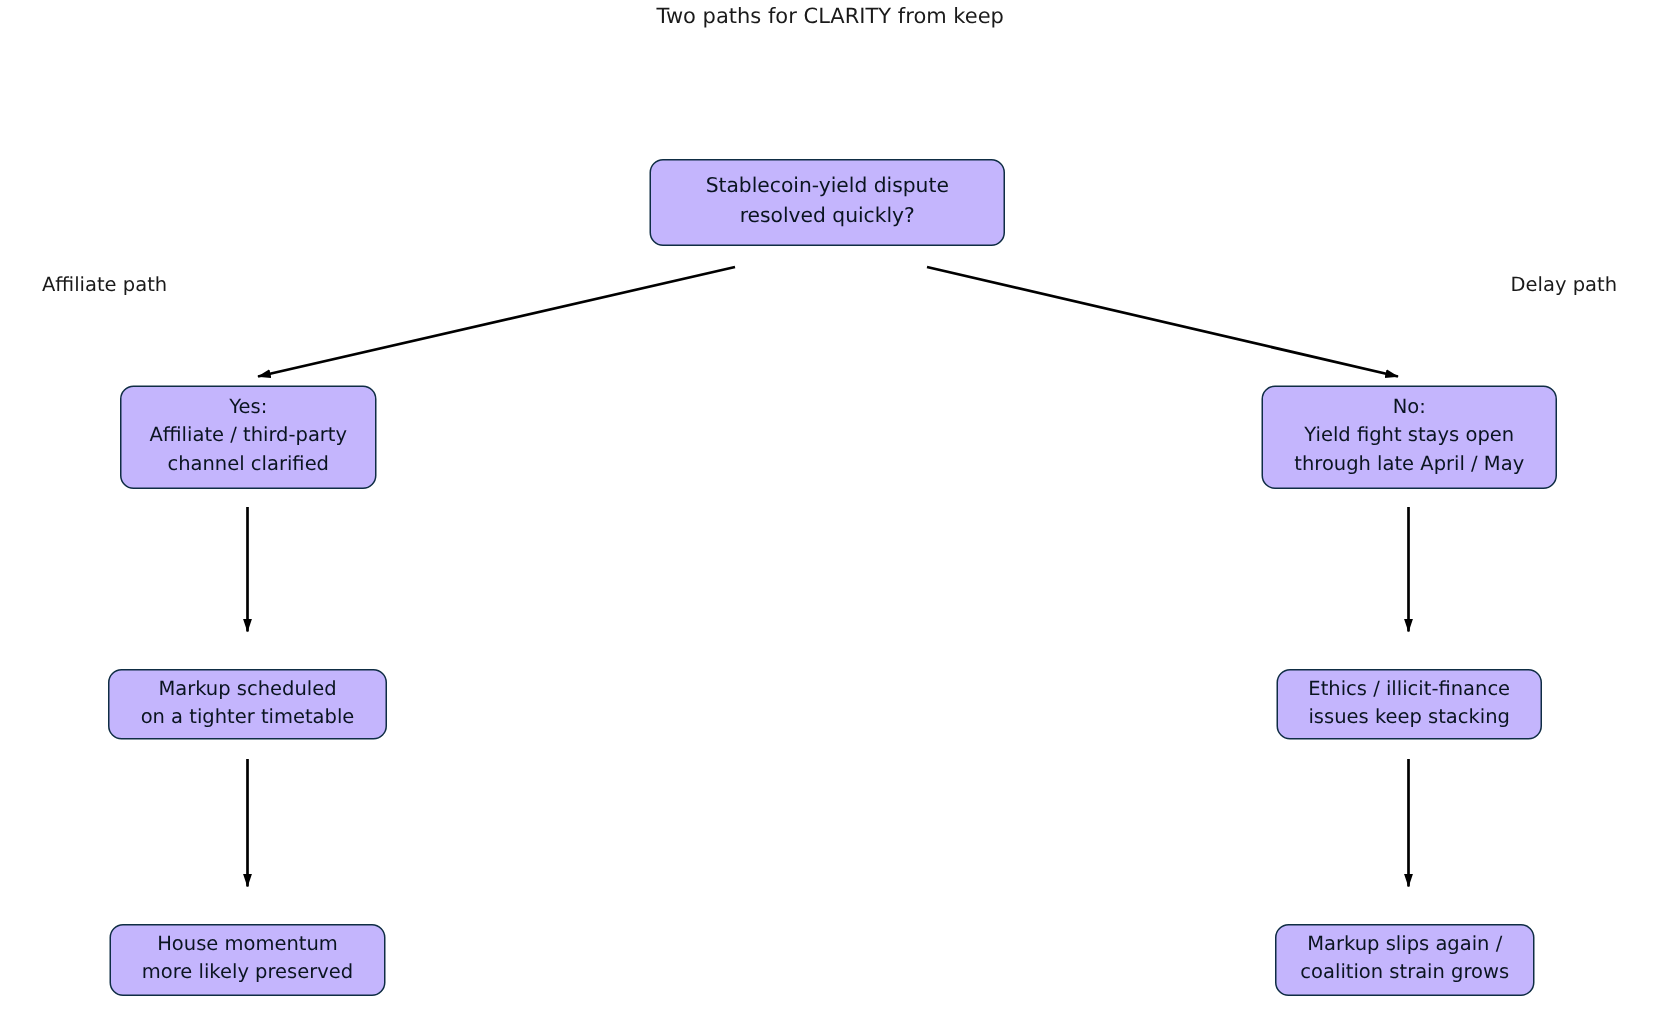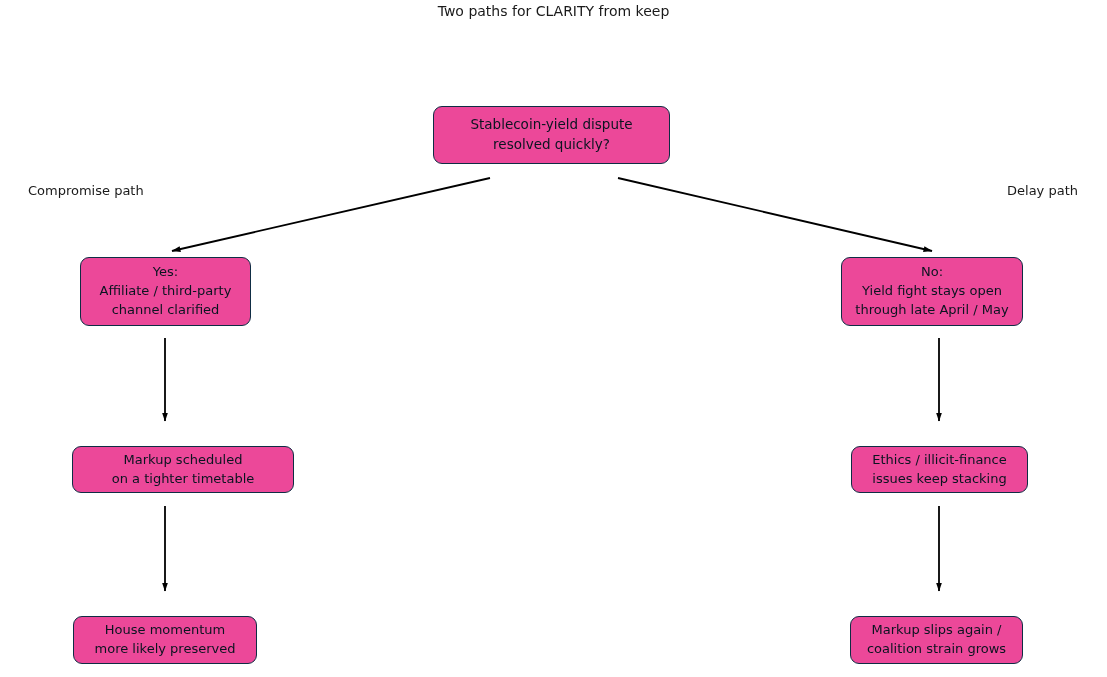--- a/index.html
+++ b/index.html
@@ -35,7 +35,7 @@
   .node {
     position: absolute;
     box-sizing: border-box;
-    background: #ec4899;
+    background: #c4b5fd;
     border: 1.6px solid #0f2d44;
     border-radius: 9px;
     display: flex;

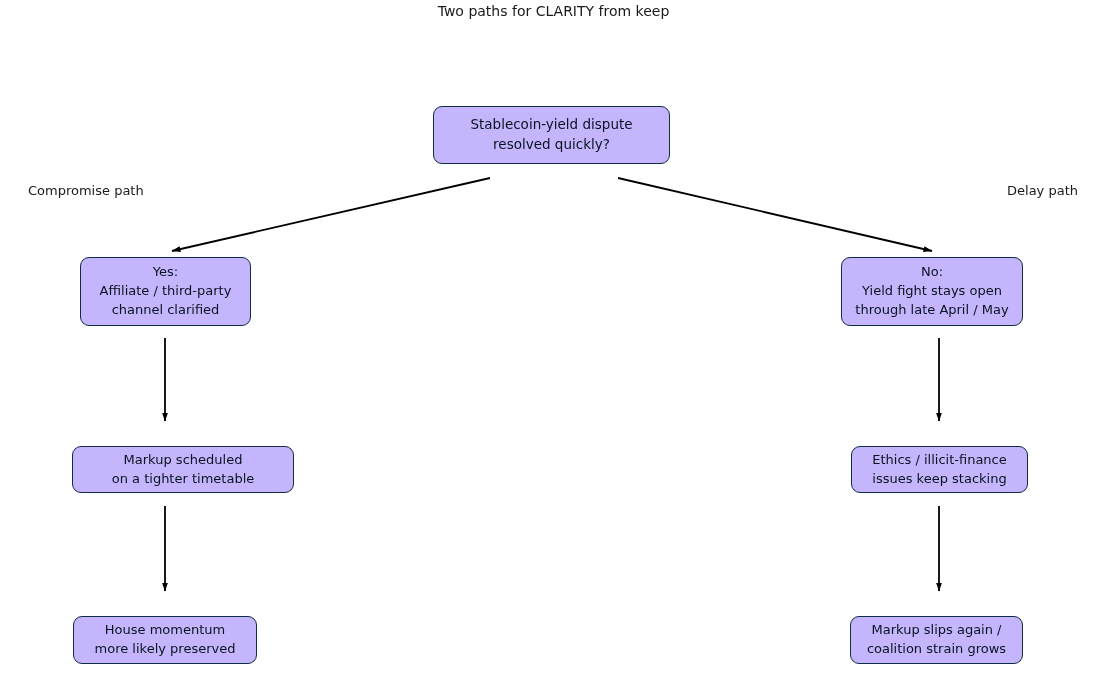--- a/index.html
+++ b/index.html
@@ -84,7 +84,7 @@
     <line x1="939" y1="506" x2="939" y2="591" stroke="#000000" stroke-width="1.8" marker-end="url(#arrowhead)"></line>
   </svg>
 
-  <div class="path-label left">Compromise path</div>
+  <div class="path-label left">Affiliate path</div>
   <div class="path-label right">Delay path</div>
 
   <div class="node root">Stablecoin-yield dispute

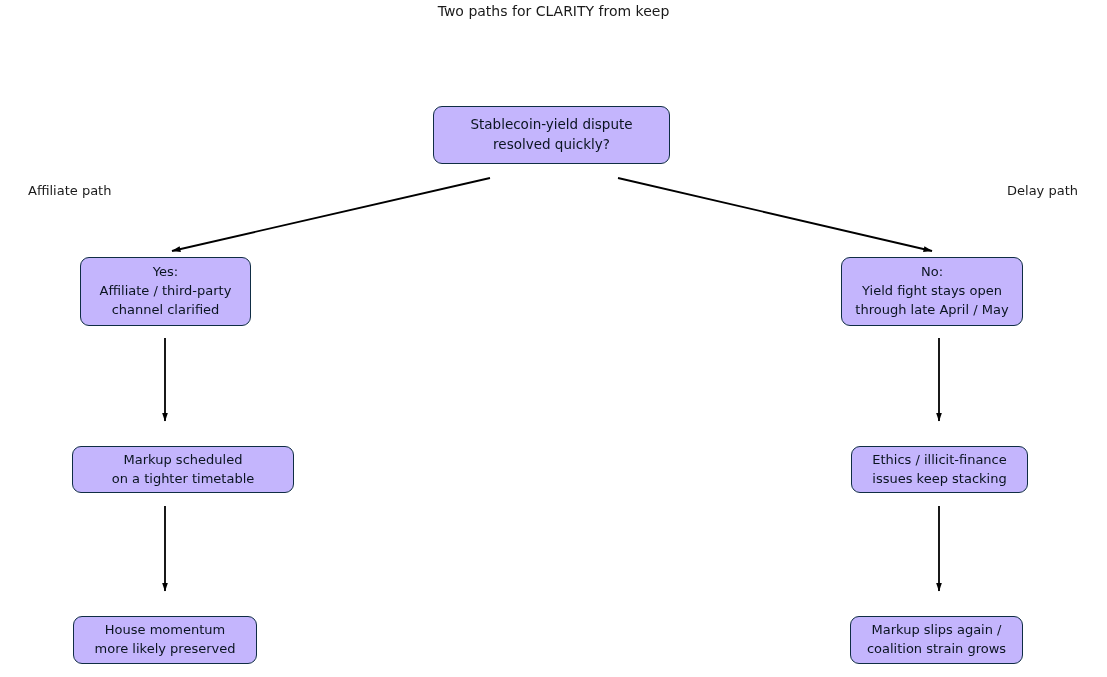--- a/index.html
+++ b/index.html
@@ -50,7 +50,7 @@
   }
   .node.root         { left: 433px; top: 106px; width: 237px; height: 58px; font-size: 13.5px; }
   .node.yes          { left:  80px; top: 257px; width: 171px; height: 69px; }
-  .node.no           { left: 841px; top: 257px; width: 182px; height: 69px; }
+  .node.no           { left: 841px; top: 257px; width: 197px; height: 69px; }
   .node.left-mid     { left:  72px; top: 446px; width: 222px; height: 47px; }
   .node.right-mid    { left: 851px; top: 446px; width: 177px; height: 47px; }
   .node.left-bottom  { left:  73px; top: 616px; width: 184px; height: 48px; }

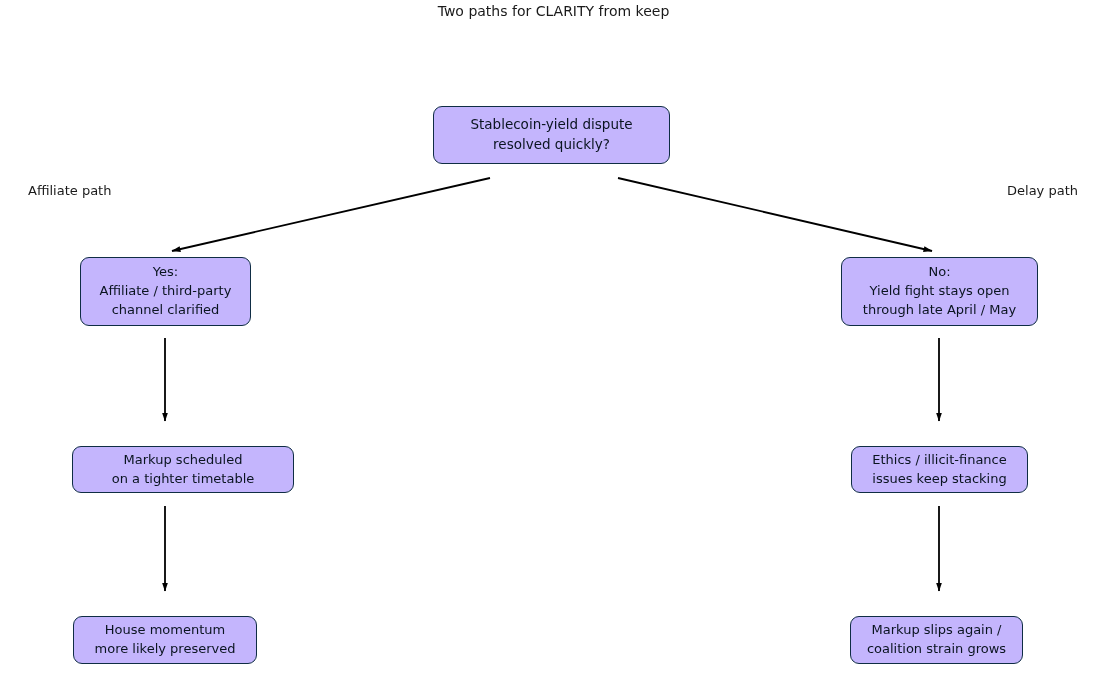--- a/index.html
+++ b/index.html
@@ -51,7 +51,7 @@
   .node.root         { left: 433px; top: 106px; width: 237px; height: 58px; font-size: 13.5px; }
   .node.yes          { left:  80px; top: 257px; width: 171px; height: 69px; }
   .node.no           { left: 841px; top: 257px; width: 197px; height: 69px; }
-  .node.left-mid     { left:  72px; top: 446px; width: 222px; height: 47px; }
+  .node.left-mid     { left:  72px; top: 446px; width: 186px; height: 47px; }
   .node.right-mid    { left: 851px; top: 446px; width: 177px; height: 47px; }
   .node.left-bottom  { left:  73px; top: 616px; width: 184px; height: 48px; }
   .node.right-bottom { left: 850px; top: 616px; width: 173px; height: 48px; }

